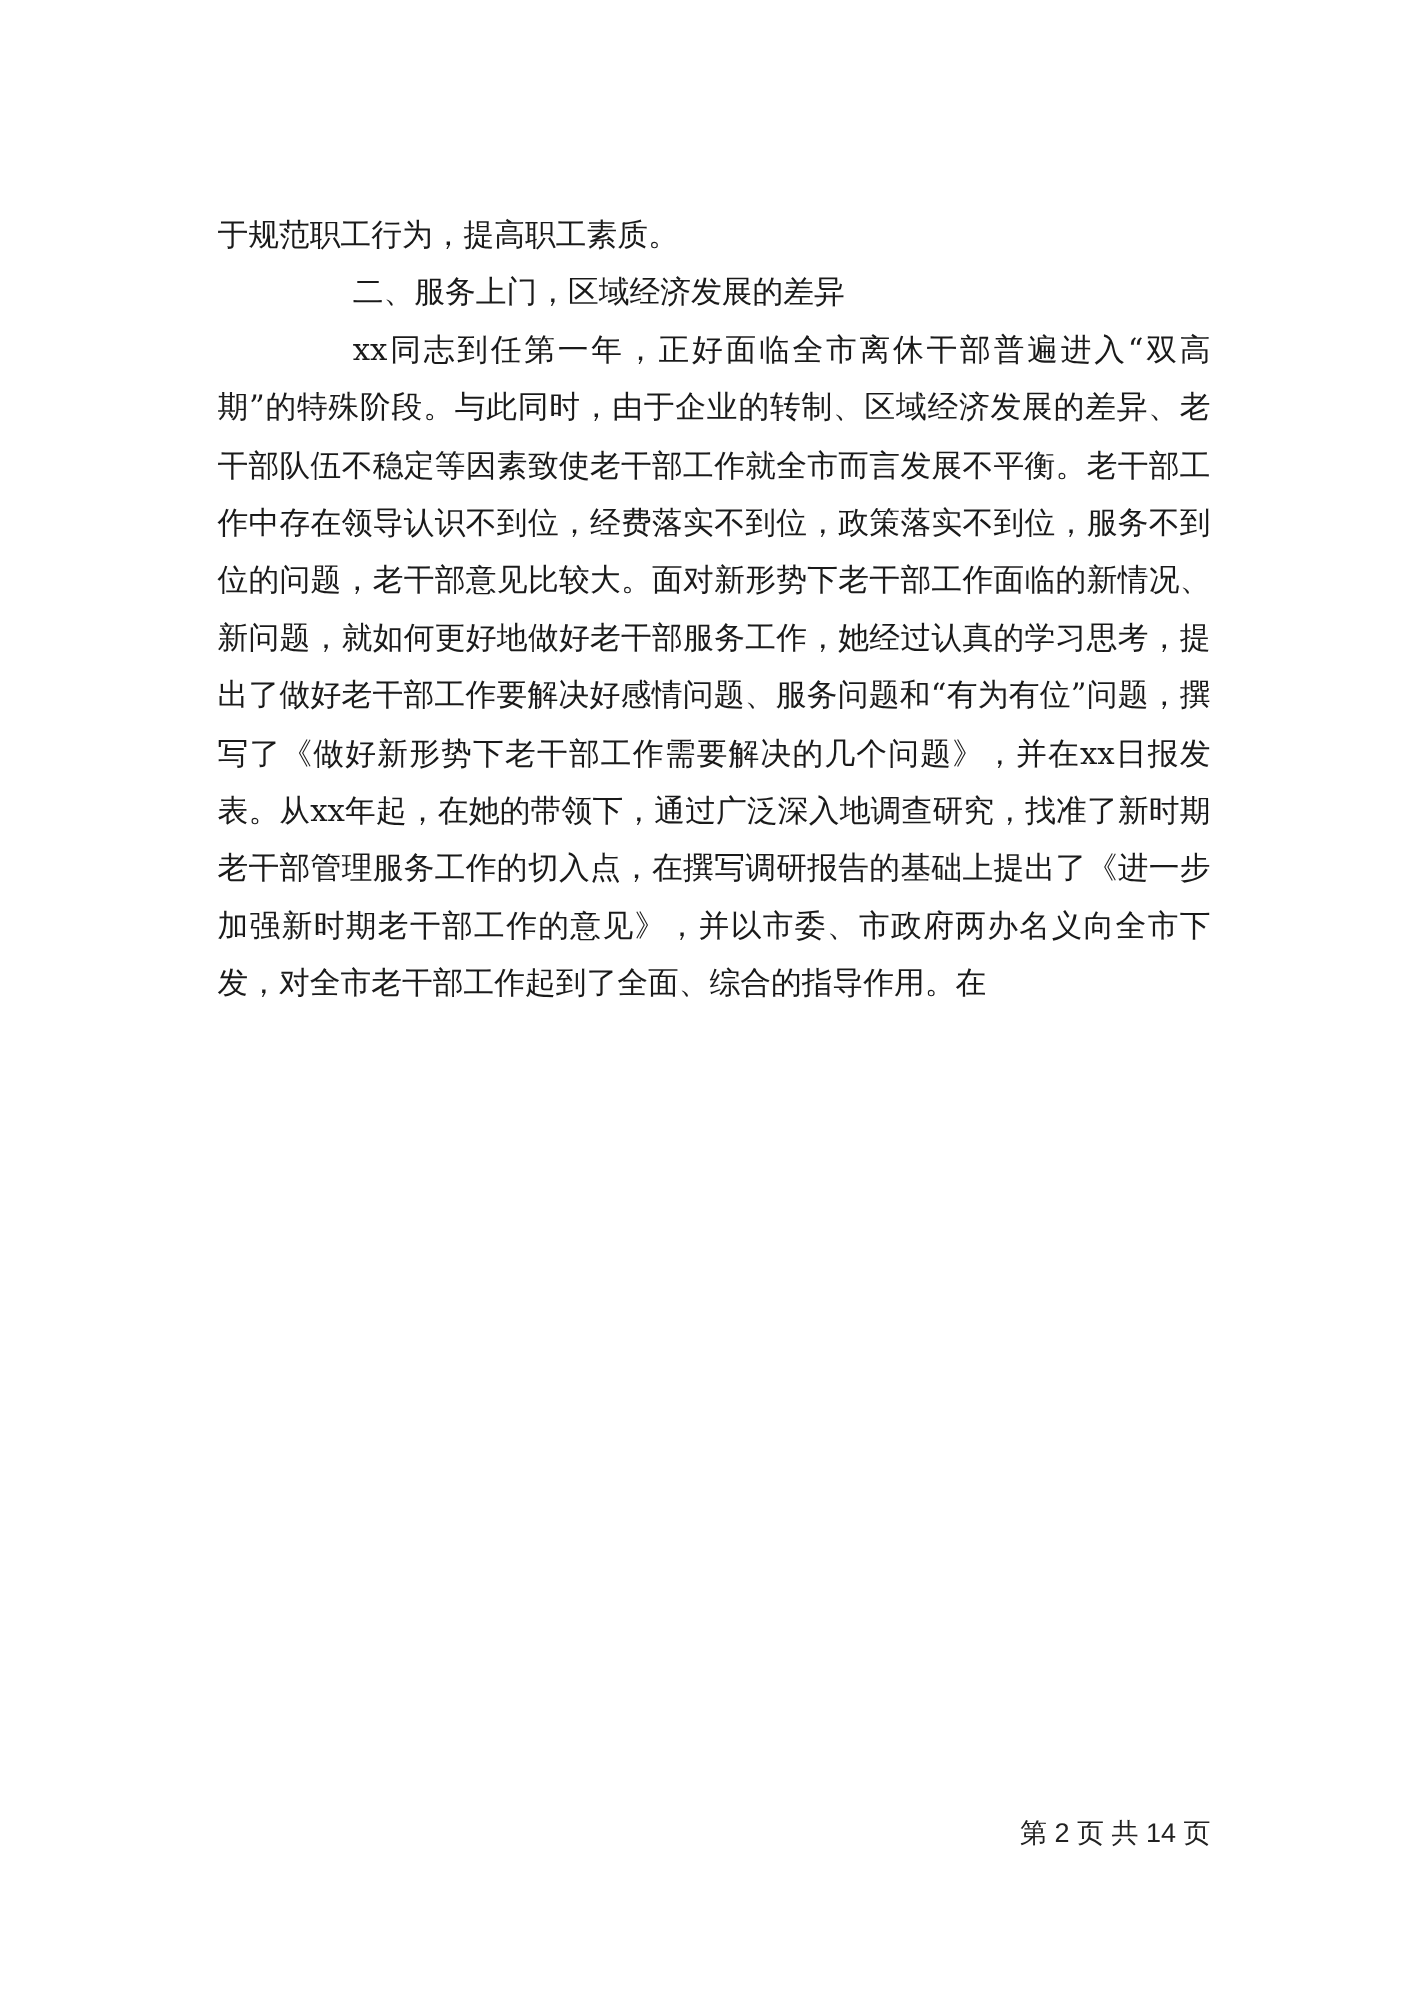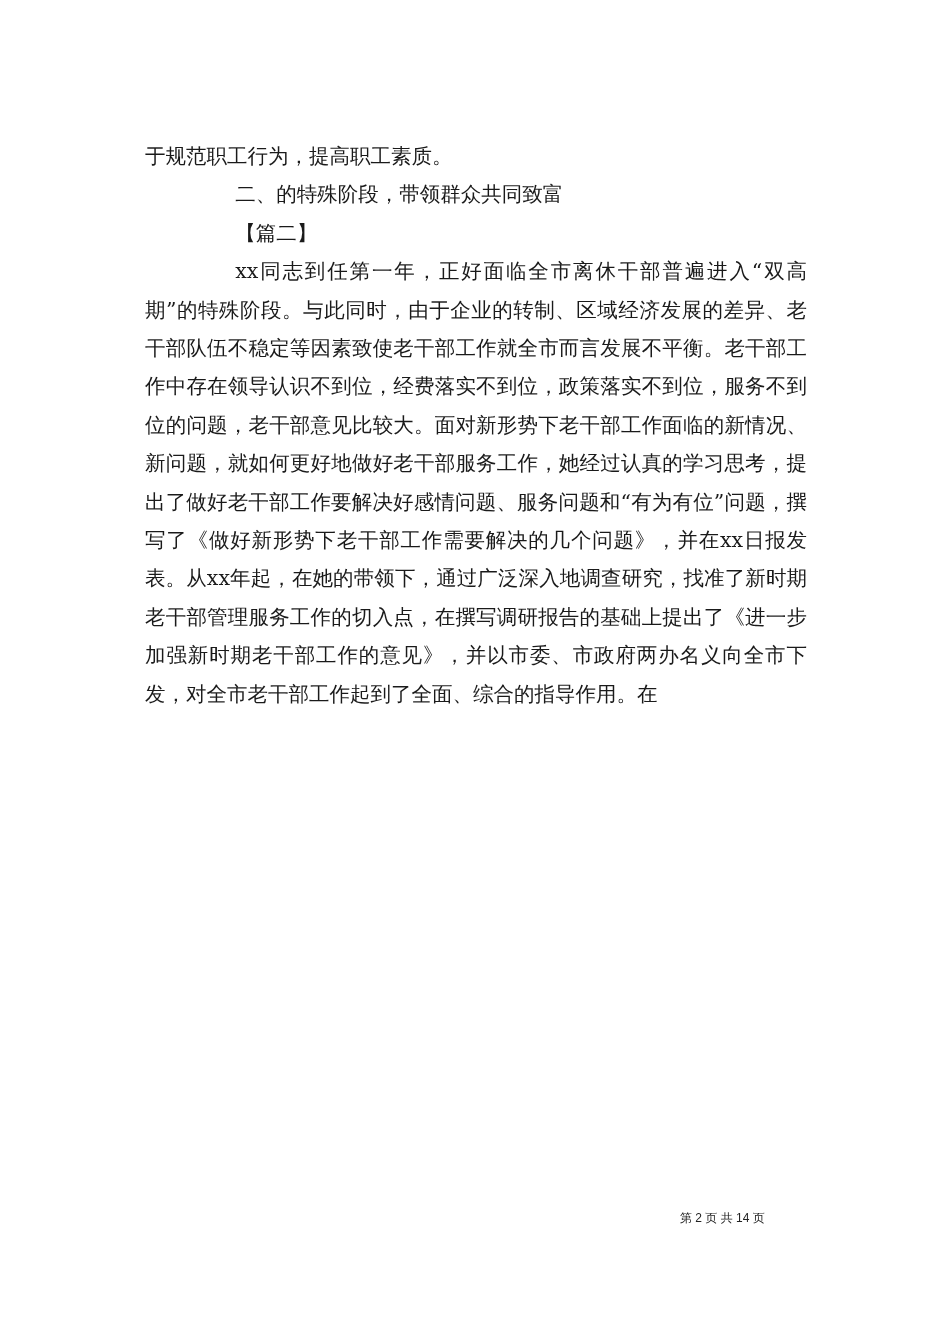--- a/index.html
+++ b/index.html
@@ -28,7 +28,7 @@
 <div class="page">
   <div class="content">
     <p>于规范职工行为，提高职工素质。</p>
-    <p class="heading">二、的特殊阶段，带领群众共同致富</p>
+    <p class="heading">二、服务上门，区域经济发展的差异</p>
     <p class="indent">【篇二】</p>
     <p class="indent">xx同志到任第一年，正好面临全市离休干部普遍进入“双高期”的特殊阶段。与此同时，由于企业的转制、区域经济发展的差异、老干部队伍不稳定等因素致使老干部工作就全市而言发展不平衡。老干部工作中存在领导认识不到位，经费落实不到位，政策落实不到位，服务不到位的问题，老干部意见比较大。面对新形势下老干部工作面临的新情况、新问题，就如何更好地做好老干部服务工作，她经过认真的学习思考，提出了做好老干部工作要解决好感情问题、服务问题和“有为有位”问题，撰写了《做好新形势下老干部工作需要解决的几个问题》，并在xx日报发表。从xx年起，在她的带领下，通过广泛深入地调查研究，找准了新时期老干部管理服务工作的切入点，在撰写调研报告的基础上提出了《进一步加强新时期老干部工作的意见》，并以市委、市政府两办名义向全市下发，对全市老干部工作起到了全面、综合的指导作用。在</p>
   </div>

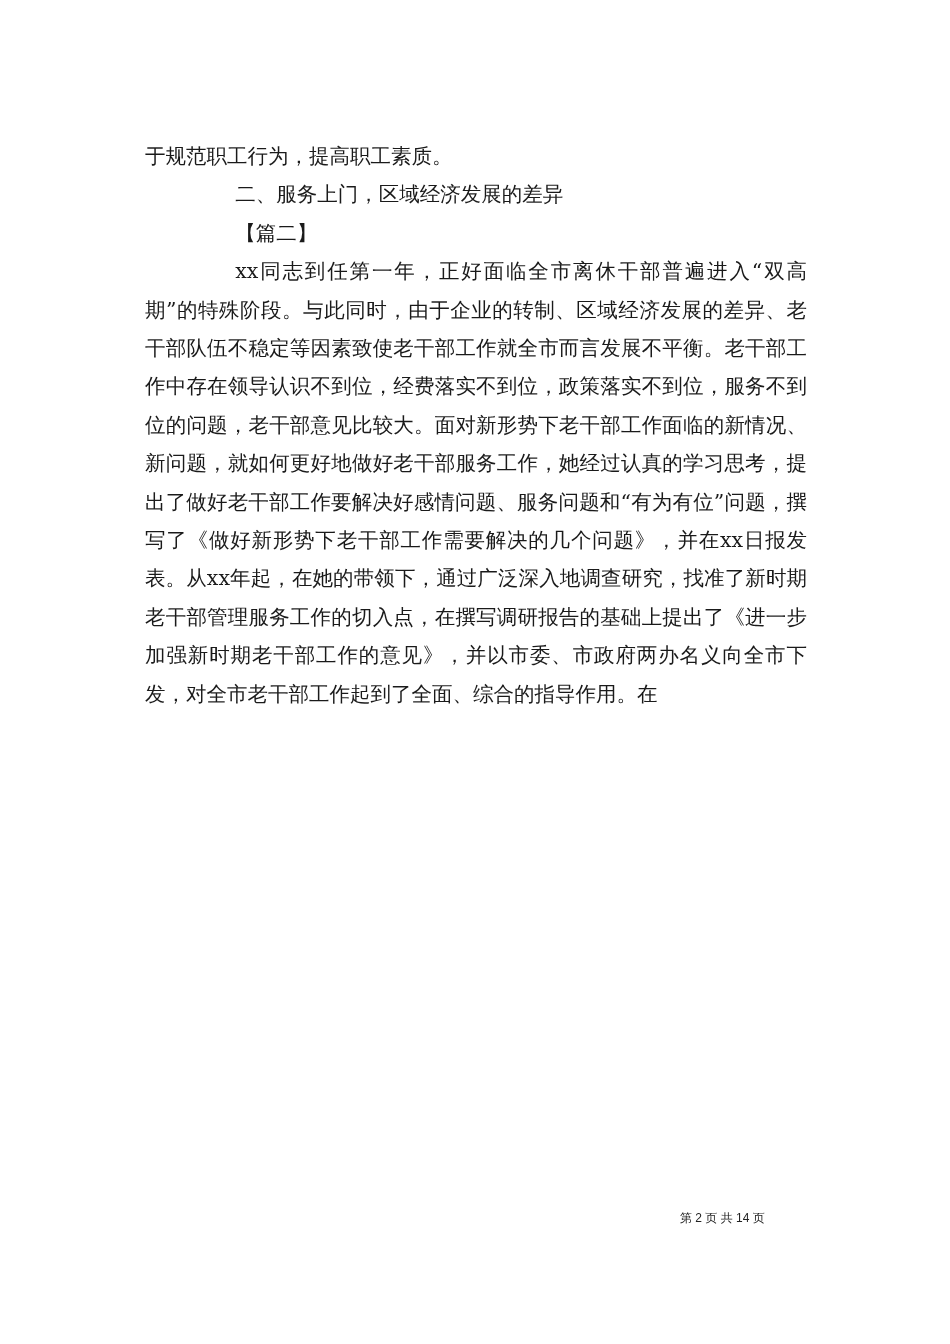--- a/index.html
+++ b/index.html
@@ -29,7 +29,6 @@
   <div class="content">
     <p>于规范职工行为，提高职工素质。</p>
     <p class="heading">二、服务上门，区域经济发展的差异</p>
-    <p class="indent">【篇二】</p>
     <p class="indent">xx同志到任第一年，正好面临全市离休干部普遍进入“双高期”的特殊阶段。与此同时，由于企业的转制、区域经济发展的差异、老干部队伍不稳定等因素致使老干部工作就全市而言发展不平衡。老干部工作中存在领导认识不到位，经费落实不到位，政策落实不到位，服务不到位的问题，老干部意见比较大。面对新形势下老干部工作面临的新情况、新问题，就如何更好地做好老干部服务工作，她经过认真的学习思考，提出了做好老干部工作要解决好感情问题、服务问题和“有为有位”问题，撰写了《做好新形势下老干部工作需要解决的几个问题》，并在xx日报发表。从xx年起，在她的带领下，通过广泛深入地调查研究，找准了新时期老干部管理服务工作的切入点，在撰写调研报告的基础上提出了《进一步加强新时期老干部工作的意见》，并以市委、市政府两办名义向全市下发，对全市老干部工作起到了全面、综合的指导作用。在</p>
   </div>
   <div class="footer">第 2 页 共 14 页</div>

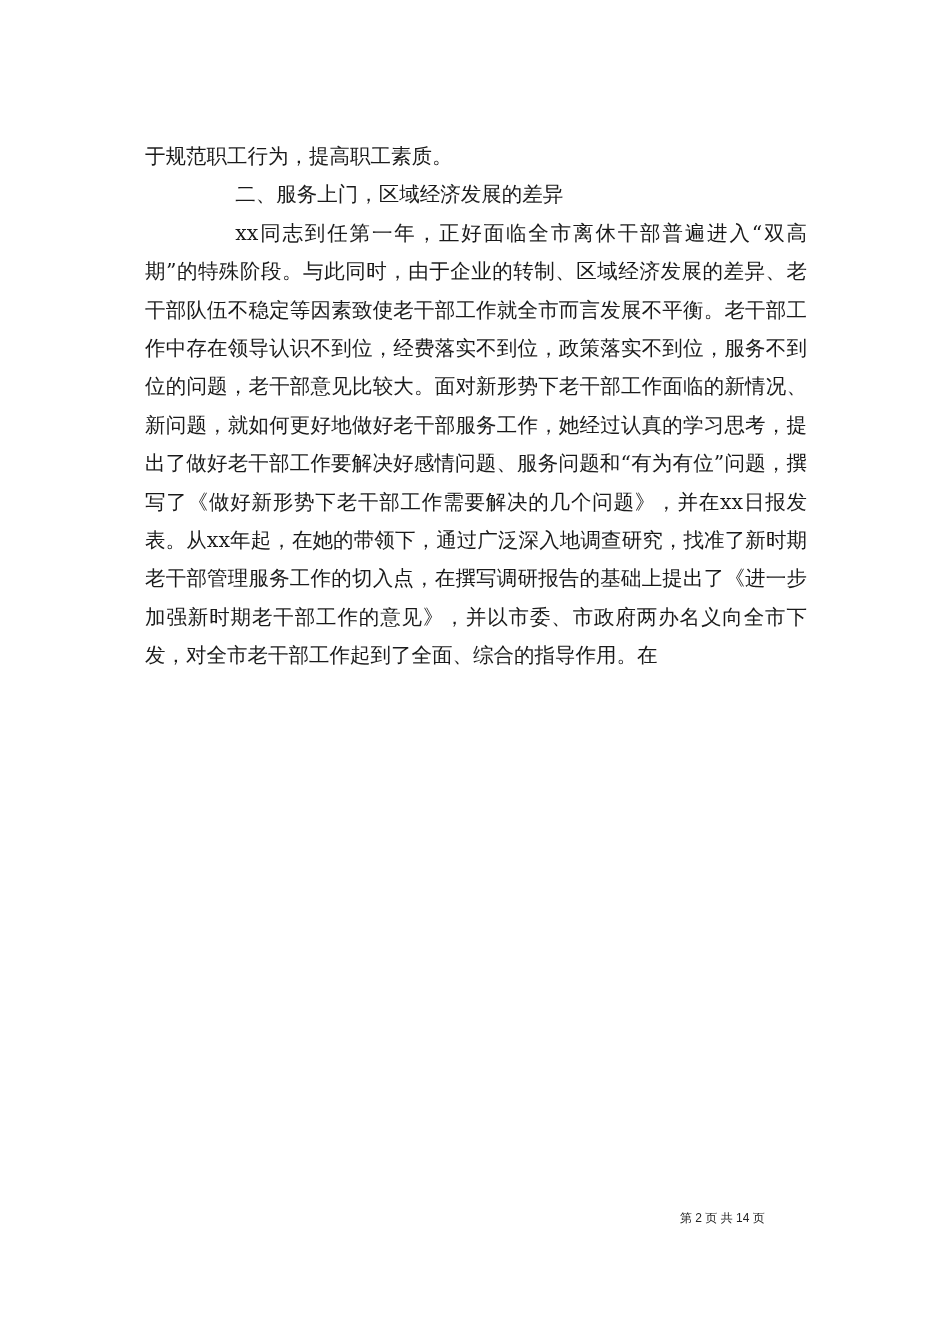--- a/index.html
+++ b/index.html
@@ -19,7 +19,7 @@
   .footer {
     position: absolute; left: 680px; top: 1194px;
     font-family: "Liberation Sans", "DejaVu Sans", sans-serif;
-    font-size: 12px; color: #222;
+    font-size: 18px; color: #222;
   }
 </style>
 </head>

